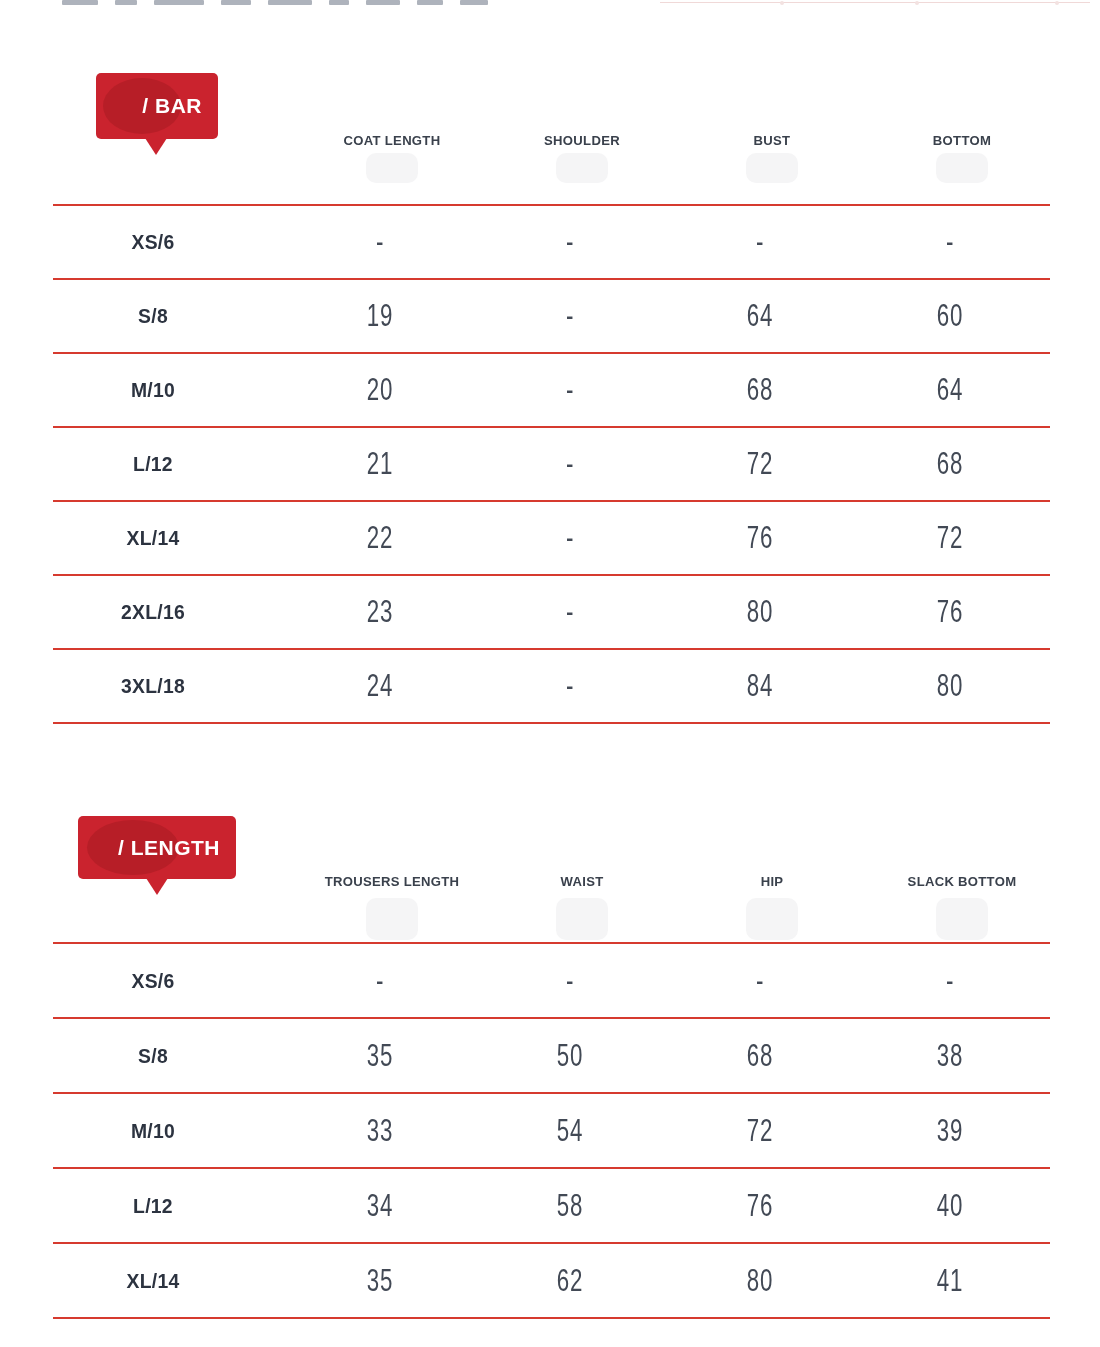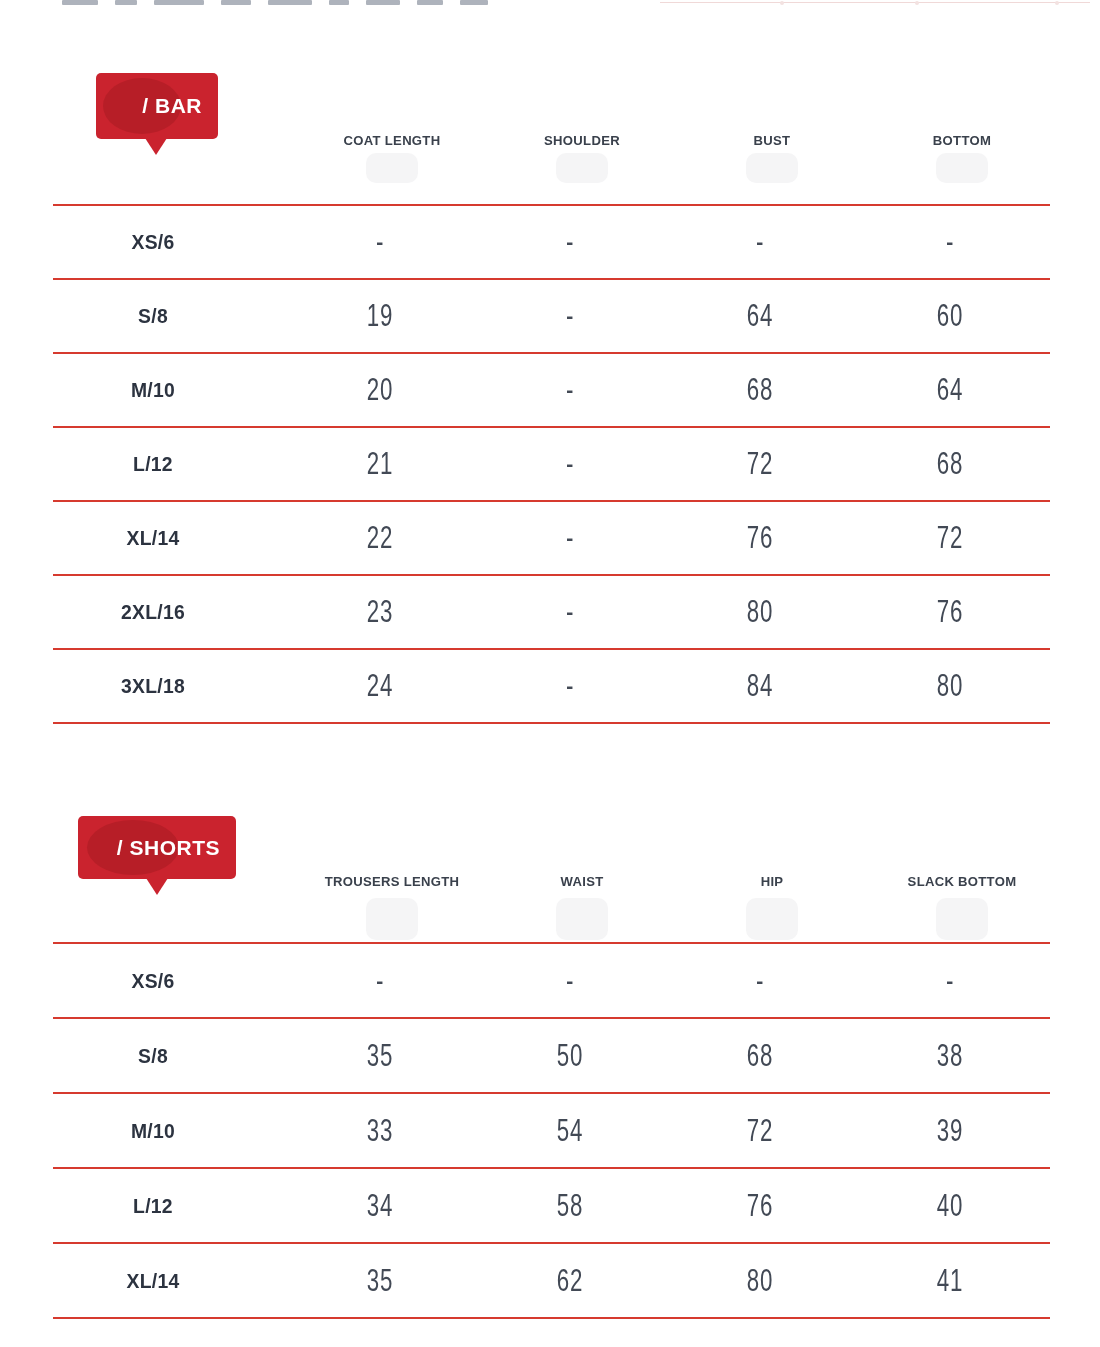--- a/index.html
+++ b/index.html
@@ -164,7 +164,7 @@
   <div class="badge badge-shorts">
     <span class="blob"></span>
     <span class="tail"></span>
-    <span class="label">/ SHORTS</span>
+    <span class="label">/ LENGTH</span>
   </div>
 
   <div class="t2-headers">

